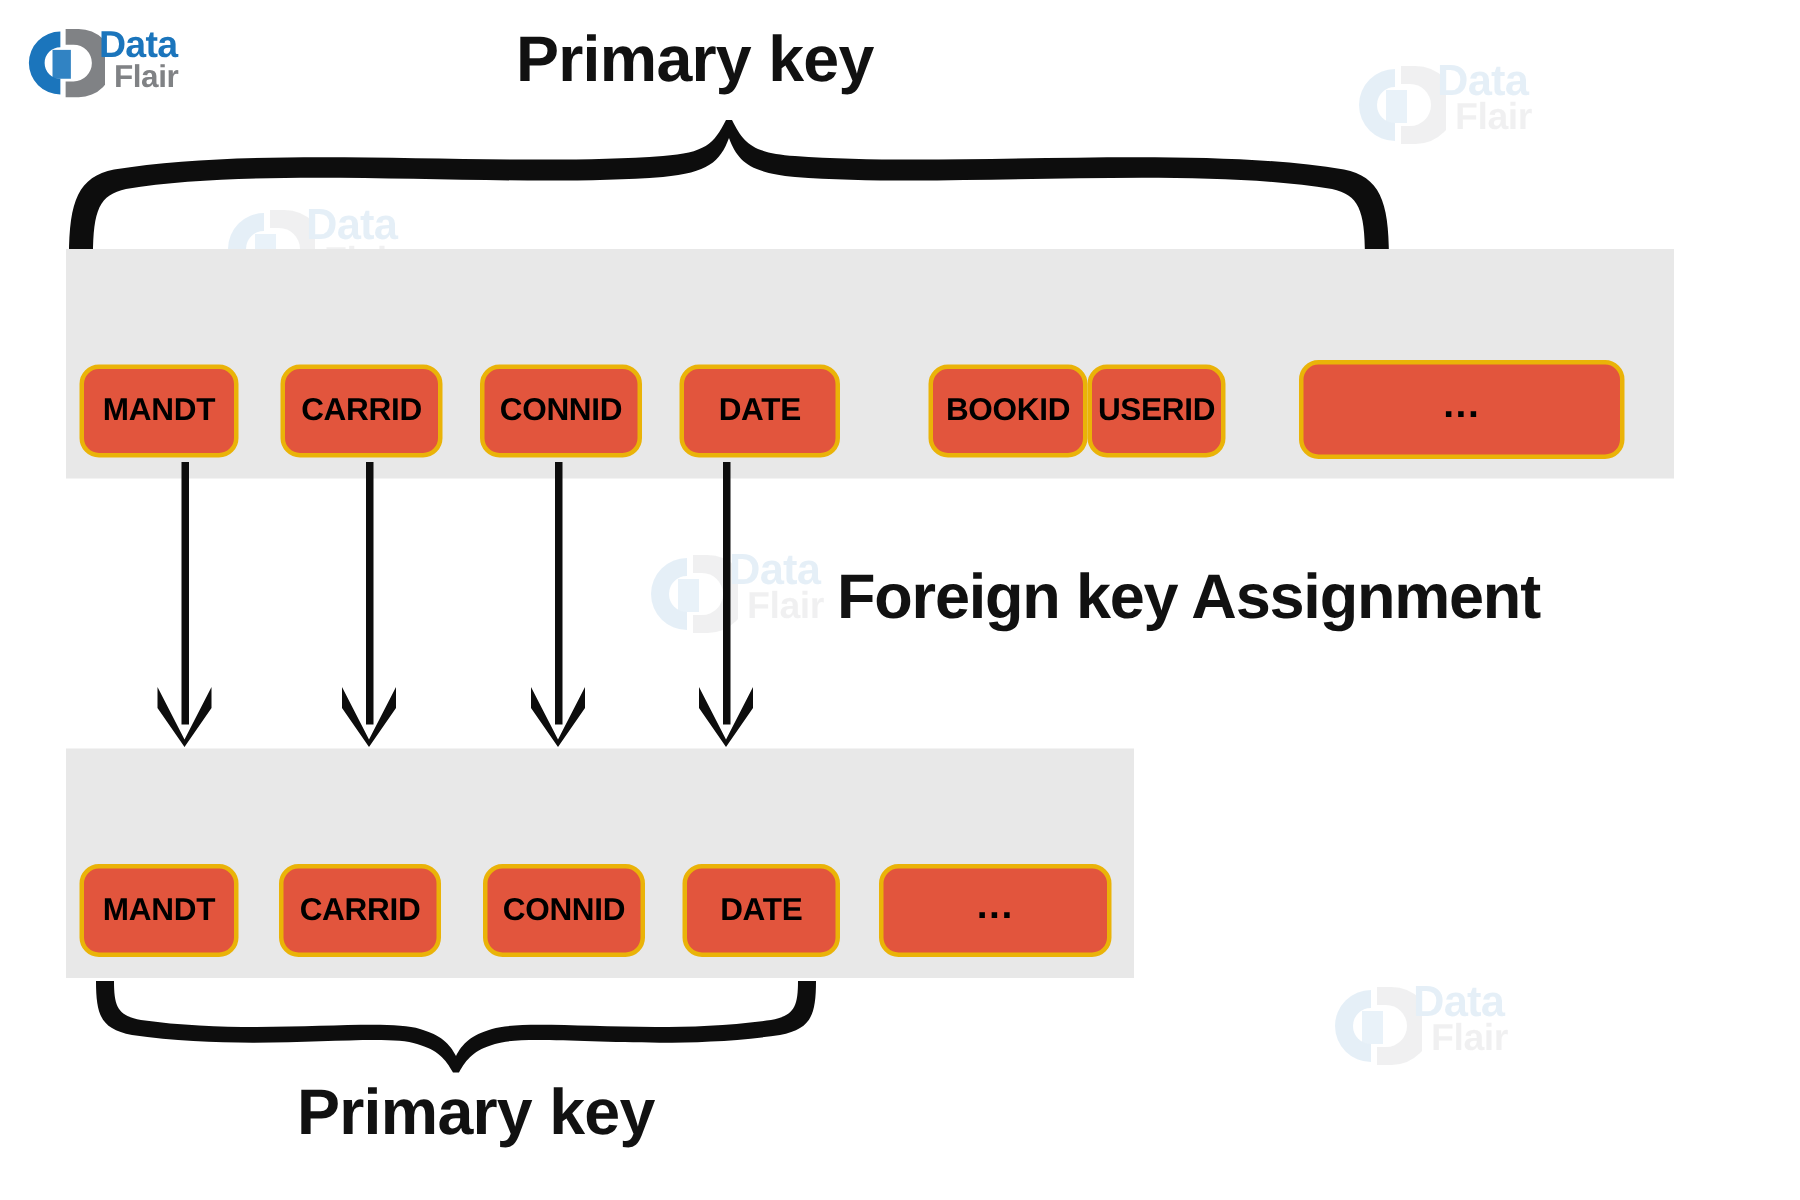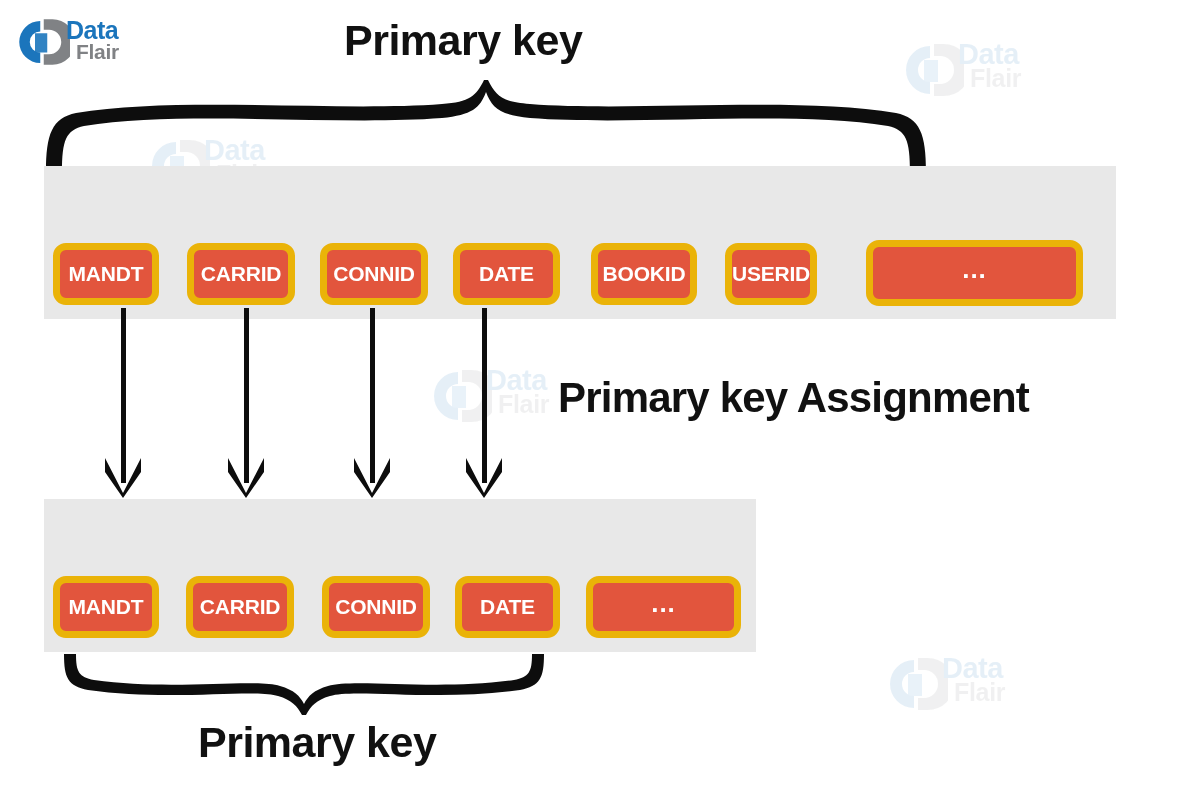--- a/index.html
+++ b/index.html
@@ -94,13 +94,13 @@
   .field {
     position: absolute;
     background: #E2553D;
-    border: 7px solid #eab308;
+    border: 3px solid #eab308;
     border-radius: 13px;
     box-sizing: border-box;
     display: flex;
     align-items: center;
     justify-content: center;
-    color: #ffffff;
+    color: #000000;
     font-weight: bold;
     font-size: 21px;
     letter-spacing: -0.2px;

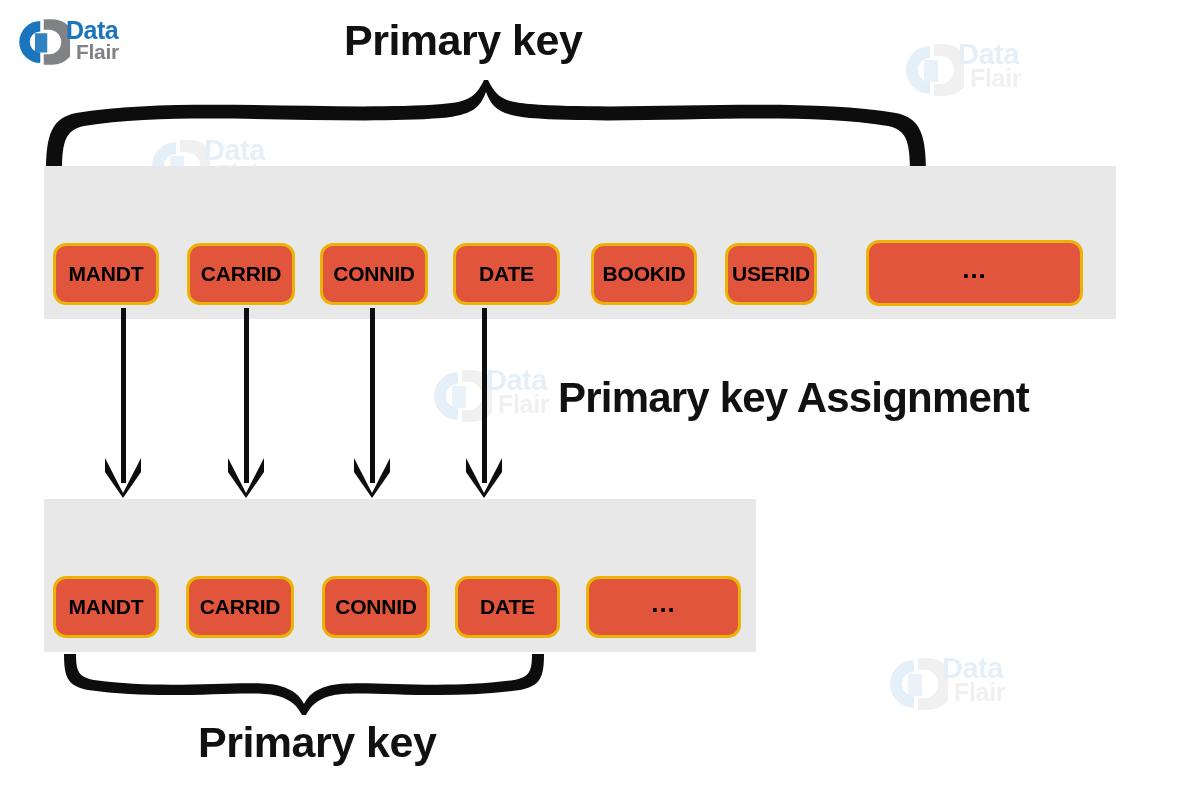--- a/index.html
+++ b/index.html
@@ -209,7 +209,7 @@
   <div class="field" style="left:187px; top:243px; width:108px; height:62px;">CARRID</div>
   <div class="field" style="left:320px; top:243px; width:108px; height:62px;">CONNID</div>
   <div class="field" style="left:453px; top:243px; width:107px; height:62px;">DATE</div>
-  <div class="field" style="left:591px; top:243px; width:106px; height:62px;">BOOKID</div>
+  <div class="field" style="left:619px; top:243px; width:106px; height:62px;">BOOKID</div>
   <div class="field" style="left:725px; top:243px; width:92px; height:62px;">USERID</div>
   <div class="field ellipsis" style="left:866px; top:240px; width:217px; height:66px;">...</div>
 

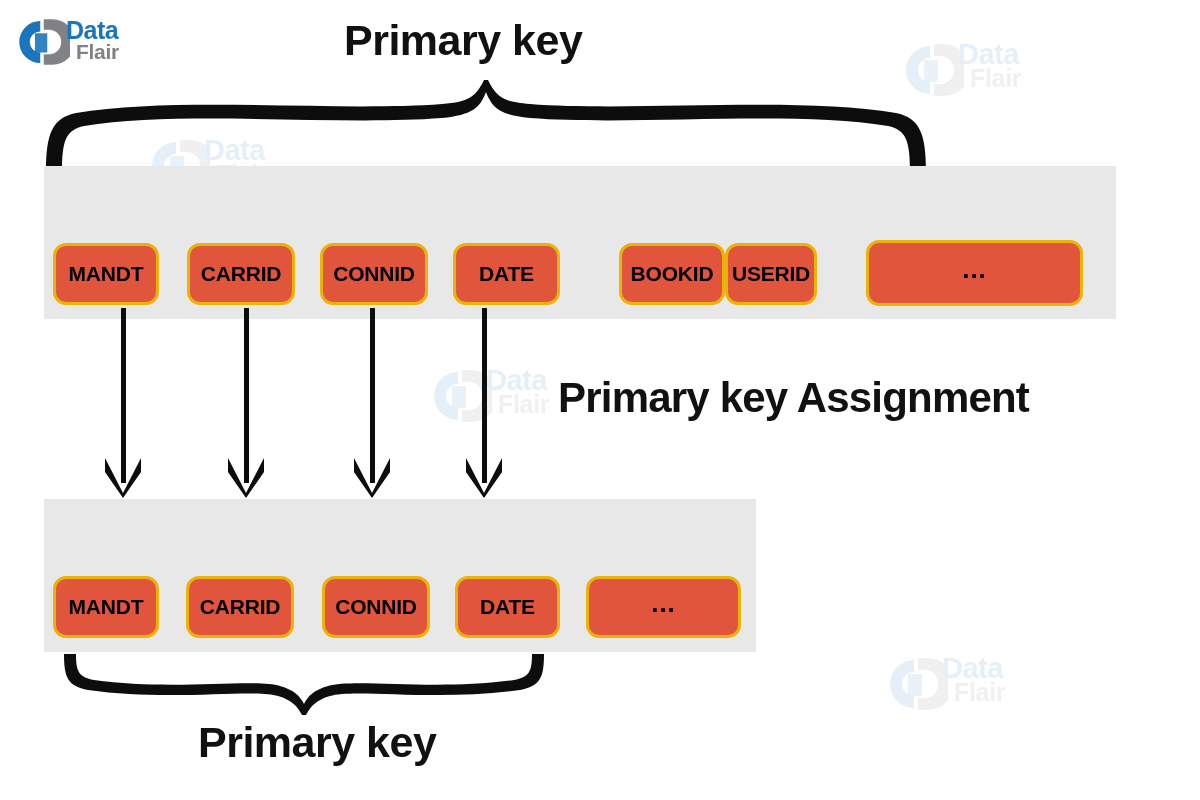--- a/index.html
+++ b/index.html
@@ -230,7 +230,7 @@
     <path d="M1,150 L19,185 L37,150 L37,164 L19,190 L1,164 Z" fill="#0d0d0d"></path>
   </svg>
 
-  <div class="title" id="title-fk">Primary key Assignment</div>
+  <div class="title" id="title-fk">Foreign key Assignment</div>
 
   <div class="band" id="band-bottom"></div>
 

